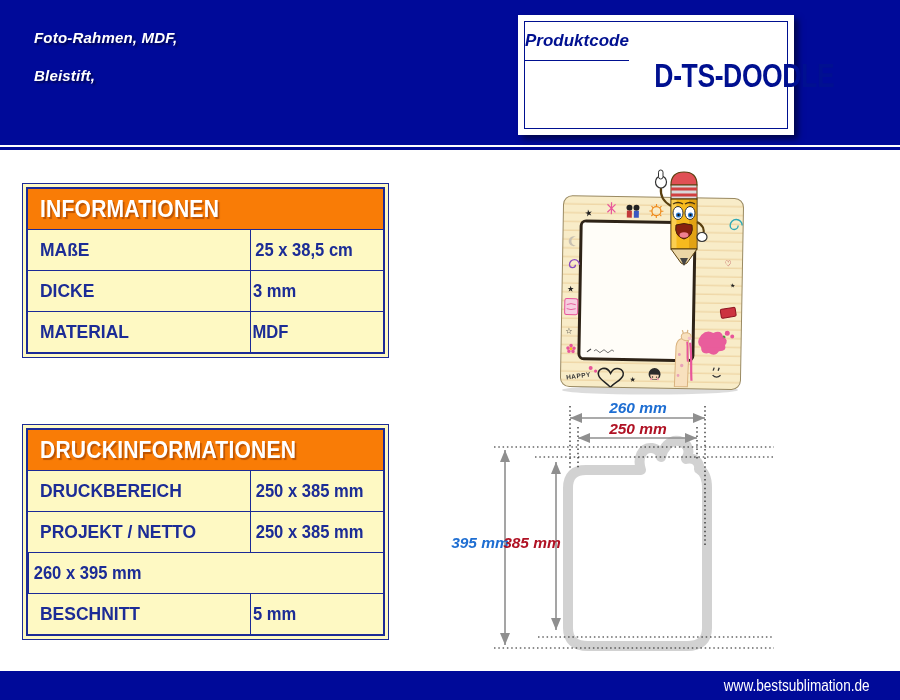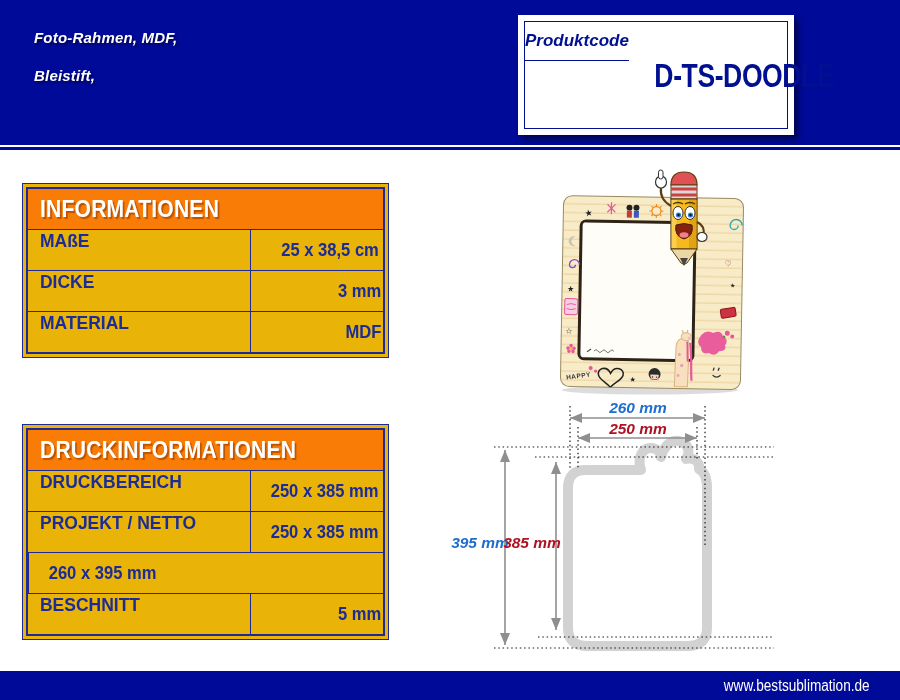--- a/index.html
+++ b/index.html
@@ -19,7 +19,7 @@
   .code-box-code{flex:1;display:flex;align-items:center;justify-content:center;}
   .code-box-code span{color:#001090;font-size:34px;font-weight:bold;letter-spacing:-0.5px;transform:scaleX(0.78);white-space:nowrap;}
   
-  .spec-table{position:absolute;left:22px;width:367px;background:#eab308;border:1px solid #1B2A96;padding:3px;box-sizing:border-box;}
+  .spec-table{position:absolute;left:22px;width:367px;background:#fef9c3;border:1px solid #1B2A96;padding:3px;box-sizing:border-box;}
   .spec-inner{border:2px solid #1B2A96;}
   .spec-header{height:40px;background:#F97C06;display:flex;align-items:center;padding-left:12px;overflow:hidden;}
   .spec-header span{color:#fff;font-size:24px;font-weight:bold;transform:scaleX(0.88);transform-origin:0 50%;text-shadow:2px 2px 1px rgba(110,35,0,0.45);white-space:nowrap;letter-spacing:0.2px;}

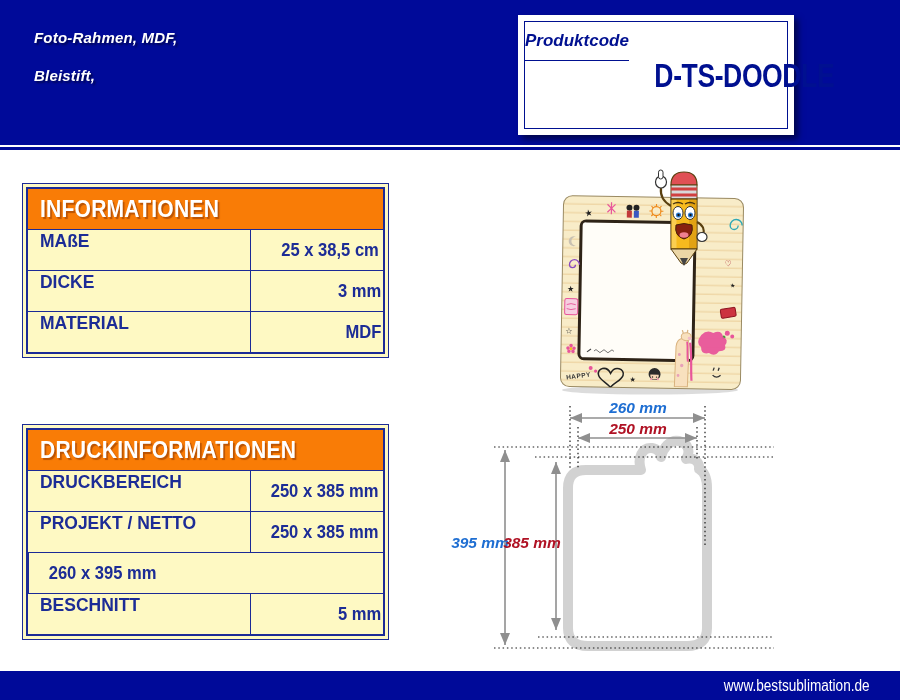--- a/index.html
+++ b/index.html
@@ -24,7 +24,7 @@
   .spec-header{height:40px;background:#F97C06;display:flex;align-items:center;padding-left:12px;overflow:hidden;}
   .spec-header span{color:#fff;font-size:24px;font-weight:bold;transform:scaleX(0.88);transform-origin:0 50%;text-shadow:2px 2px 1px rgba(110,35,0,0.45);white-space:nowrap;letter-spacing:0.2px;}
   .spec-row{display:flex;height:40px;border-top:1.5px solid #1B2A96;}
-  .spec-label{flex:1;display:flex;align-items:flex-start;padding-left:12px;overflow:hidden;}
+  .spec-label{flex:1;display:flex;align-items:center;padding-left:12px;overflow:hidden;}
   .spec-label span{color:#1C2C96;font-size:19px;font-weight:bold;transform:scaleX(0.92);transform-origin:0 50%;white-space:nowrap;}
   .spec-value{width:132px;border-left:1.5px solid #1B2A96;display:flex;align-items:center;justify-content:flex-end;overflow:hidden;}
   .spec-value span{color:#1C2C96;font-size:18px;font-weight:bold;transform:scaleX(0.92);white-space:nowrap;}

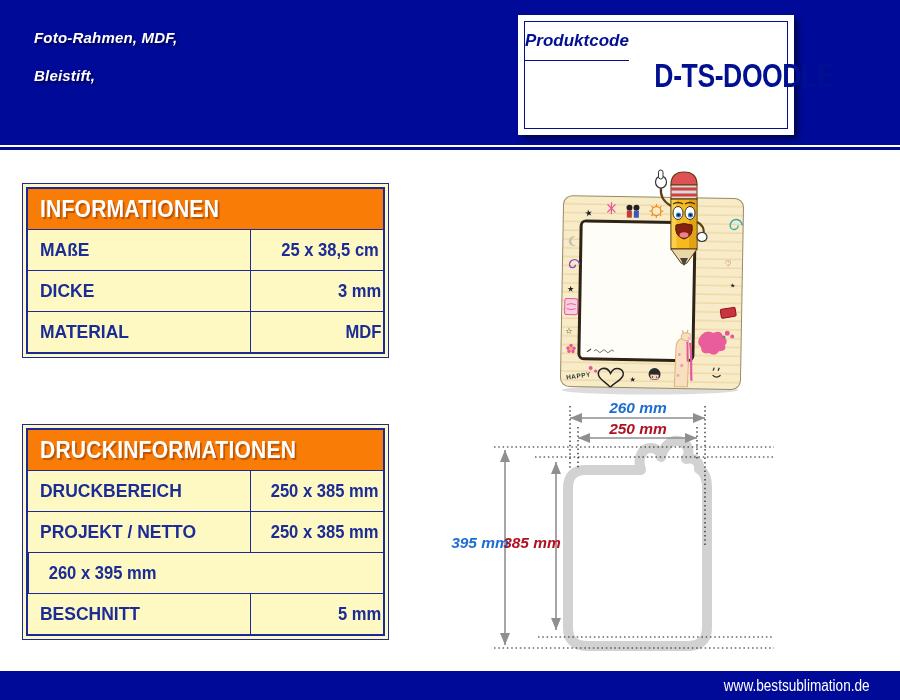--- a/index.html
+++ b/index.html
@@ -26,7 +26,7 @@
   .spec-row{display:flex;height:40px;border-top:1.5px solid #1B2A96;}
   .spec-label{flex:1;display:flex;align-items:center;padding-left:12px;overflow:hidden;}
   .spec-label span{color:#1C2C96;font-size:19px;font-weight:bold;transform:scaleX(0.92);transform-origin:0 50%;white-space:nowrap;}
-  .spec-value{width:132px;border-left:1.5px solid #1B2A96;display:flex;align-items:center;justify-content:flex-end;overflow:hidden;}
+  .spec-value{width:132px;border-left:1.5px solid #1B2A96;display:flex;align-items:center;justify-content:flex-start;overflow:hidden;}
   .spec-value span{color:#1C2C96;font-size:18px;font-weight:bold;transform:scaleX(0.92);white-space:nowrap;}
   #info-table{top:183px;}
   #print-table{top:424px;}

